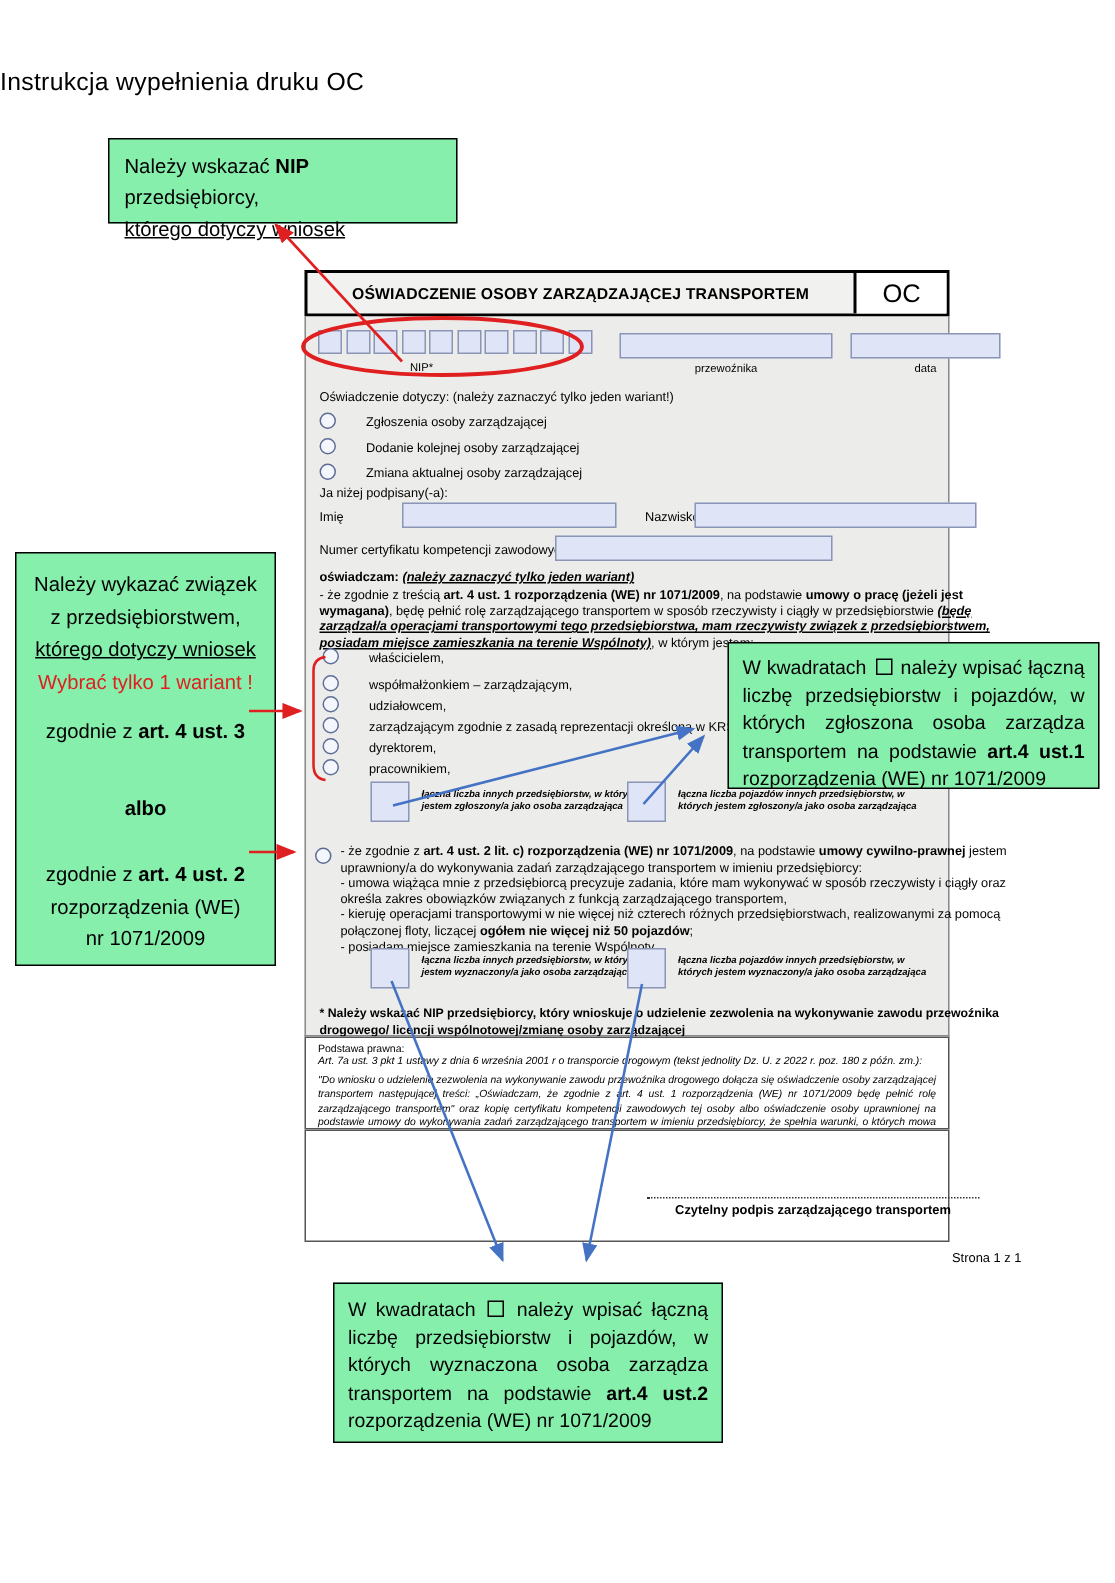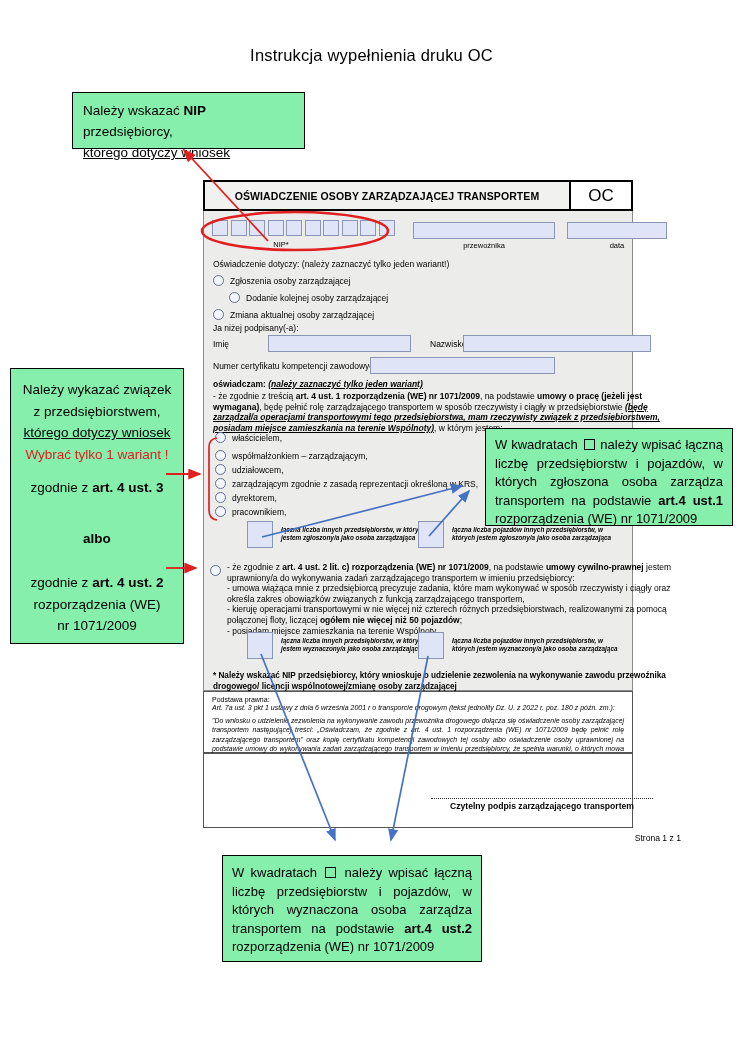--- a/index.html
+++ b/index.html
@@ -9,7 +9,7 @@
     font-family:"Liberation Sans", sans-serif; color:#000; overflow:hidden;
   }
   .page-title {
-    position:absolute; top:46px; left:0; width:100%; text-align:center;
+    position:absolute; top:46px; left:0; width:100%; text-align:left;
     font-size:16.5px; font-weight:400; letter-spacing:0.2px;
   }
   

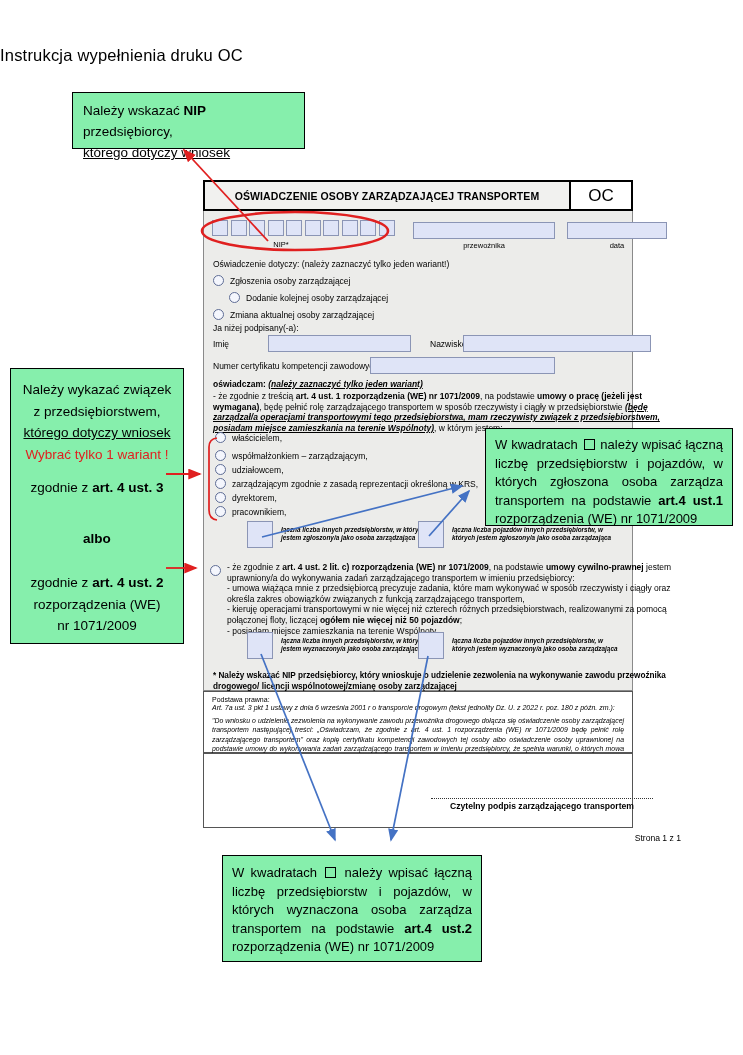--- a/index.html
+++ b/index.html
@@ -36,7 +36,7 @@
   .nip-boxes { left:9px; top:9px; display:flex; gap:2.5px; }
   .nip-box { width:16px; height:16px; background:#dfe4f7; border:1px solid #8b95b5; }
   .small-label { font-size:7.5px; text-align:center; }
-  .radio-row { display:flex; align-items:center; gap:6px; }
+  .radio-row { display:flex; align-items:center; gap:20px; }
   .radio { width:11px; height:11px; border-radius:50%; border:1.4px solid #5f6d95; background:#f4f6fd; flex:none; }
   .para { line-height:10.6px; }
   .cnt-square { width:26px; height:27px; background:#dfe4f7; border:1px solid #8b95b5; flex:none; }

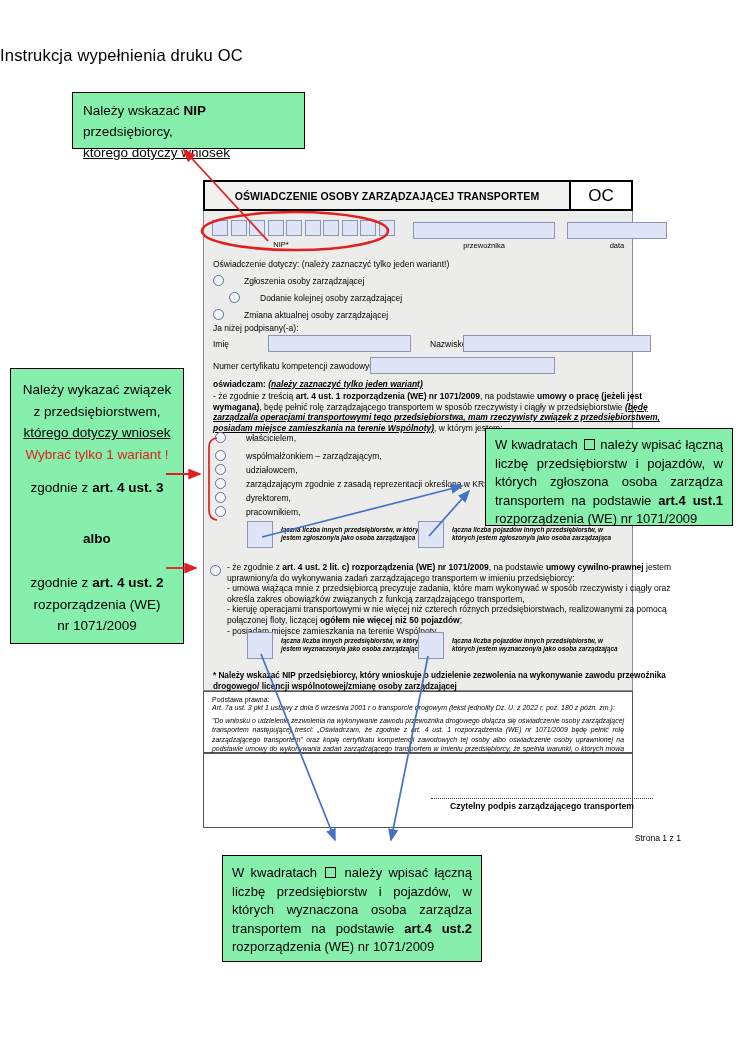--- a/index.html
+++ b/index.html
@@ -119,7 +119,7 @@
       <span class="radio"></span>
         <span>Zgłoszenia osoby zarządzającej</span>
     </div>
-    <div class="abs radio-row" style="left:26px; top:112px;">
+    <div class="abs radio-row" style="left:10px; top:112px;">
       <span class="radio"></span>
         <span>Dodanie kolejnej osoby zarządzającej</span>
     </div>

